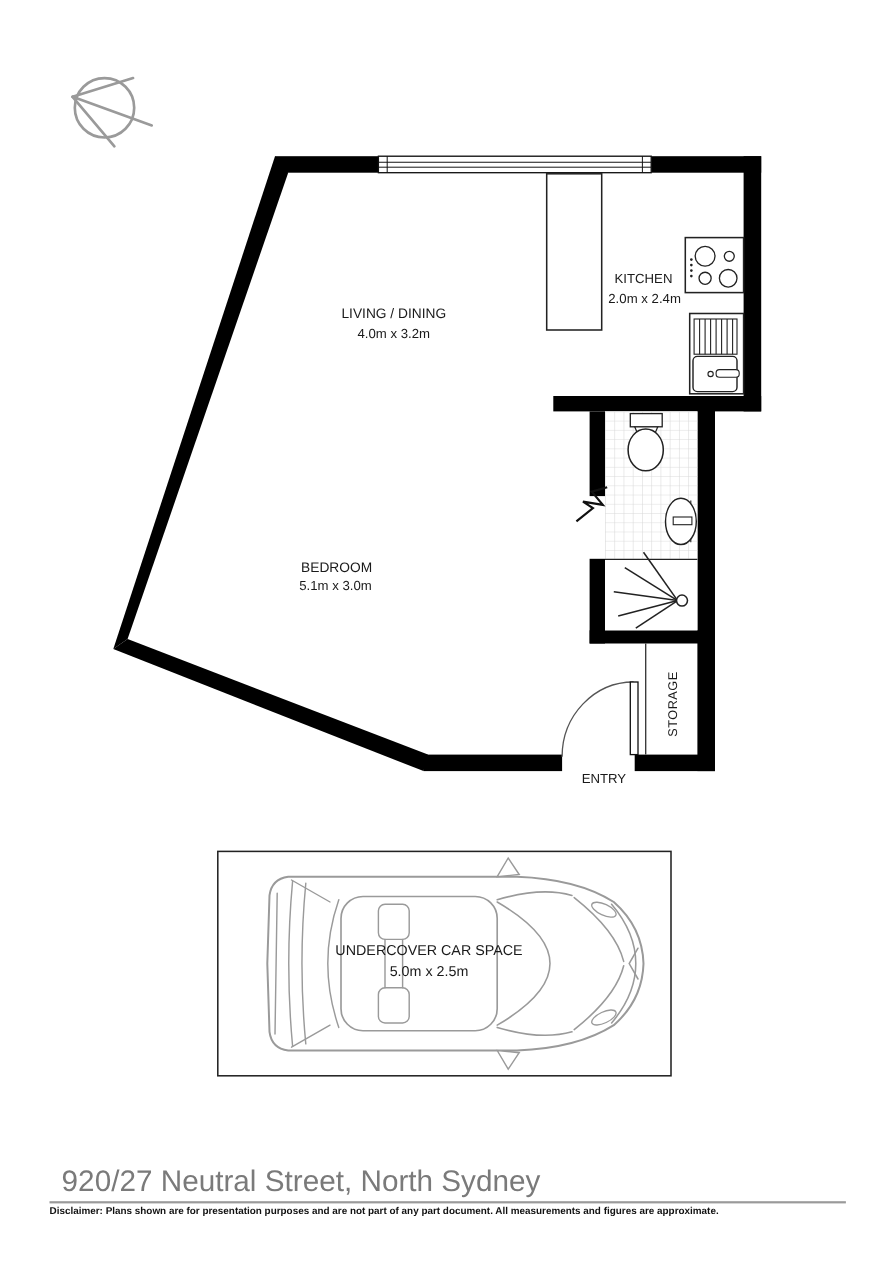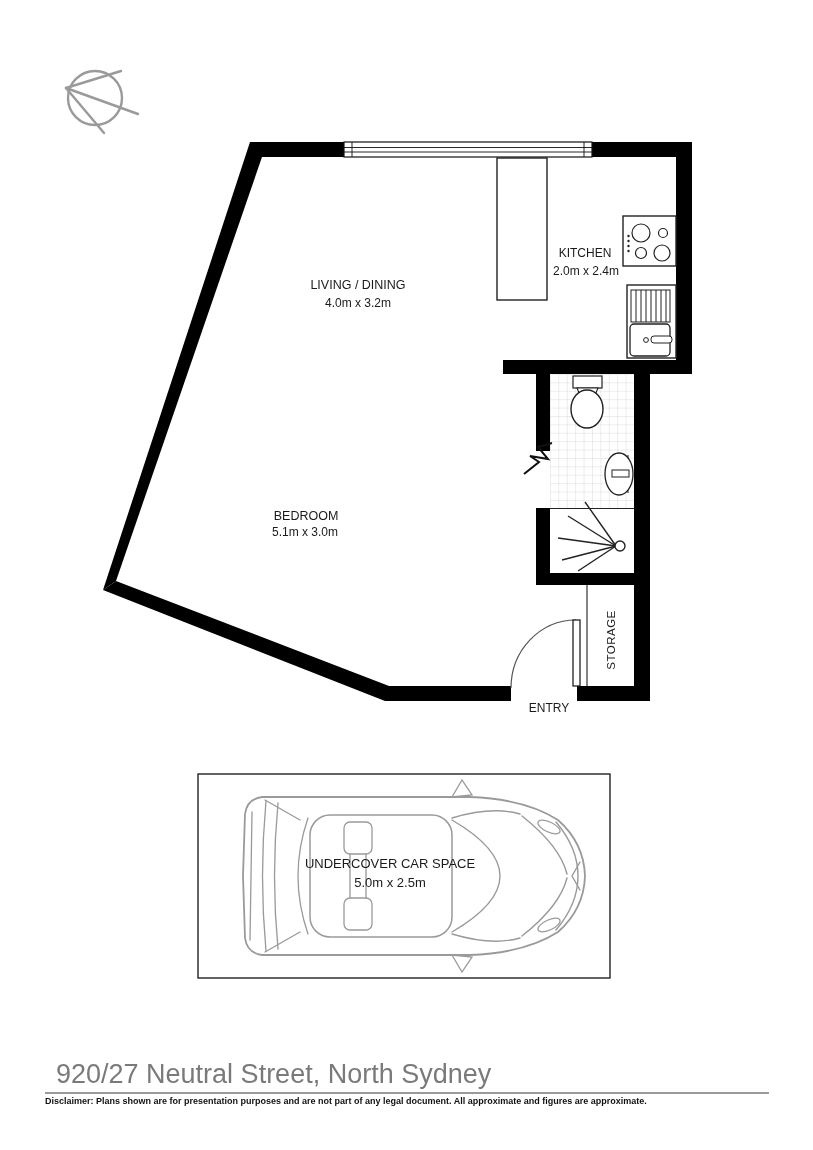--- a/index.html
+++ b/index.html
@@ -216,7 +216,7 @@
 
   <div class="footer-title">920/27 Neutral Street, North Sydney</div>
   <div class="footer-rule"></div>
-  <div class="footer-disclaimer">Disclaimer: Plans shown are for presentation purposes and are not part of any legal document. All approximate and figures are approximate.</div>
+  <div class="footer-disclaimer">Disclaimer: Plans shown are for presentation purposes and are not part of any part document. All measurements and figures are approximate.</div>
 
 </div>
 

